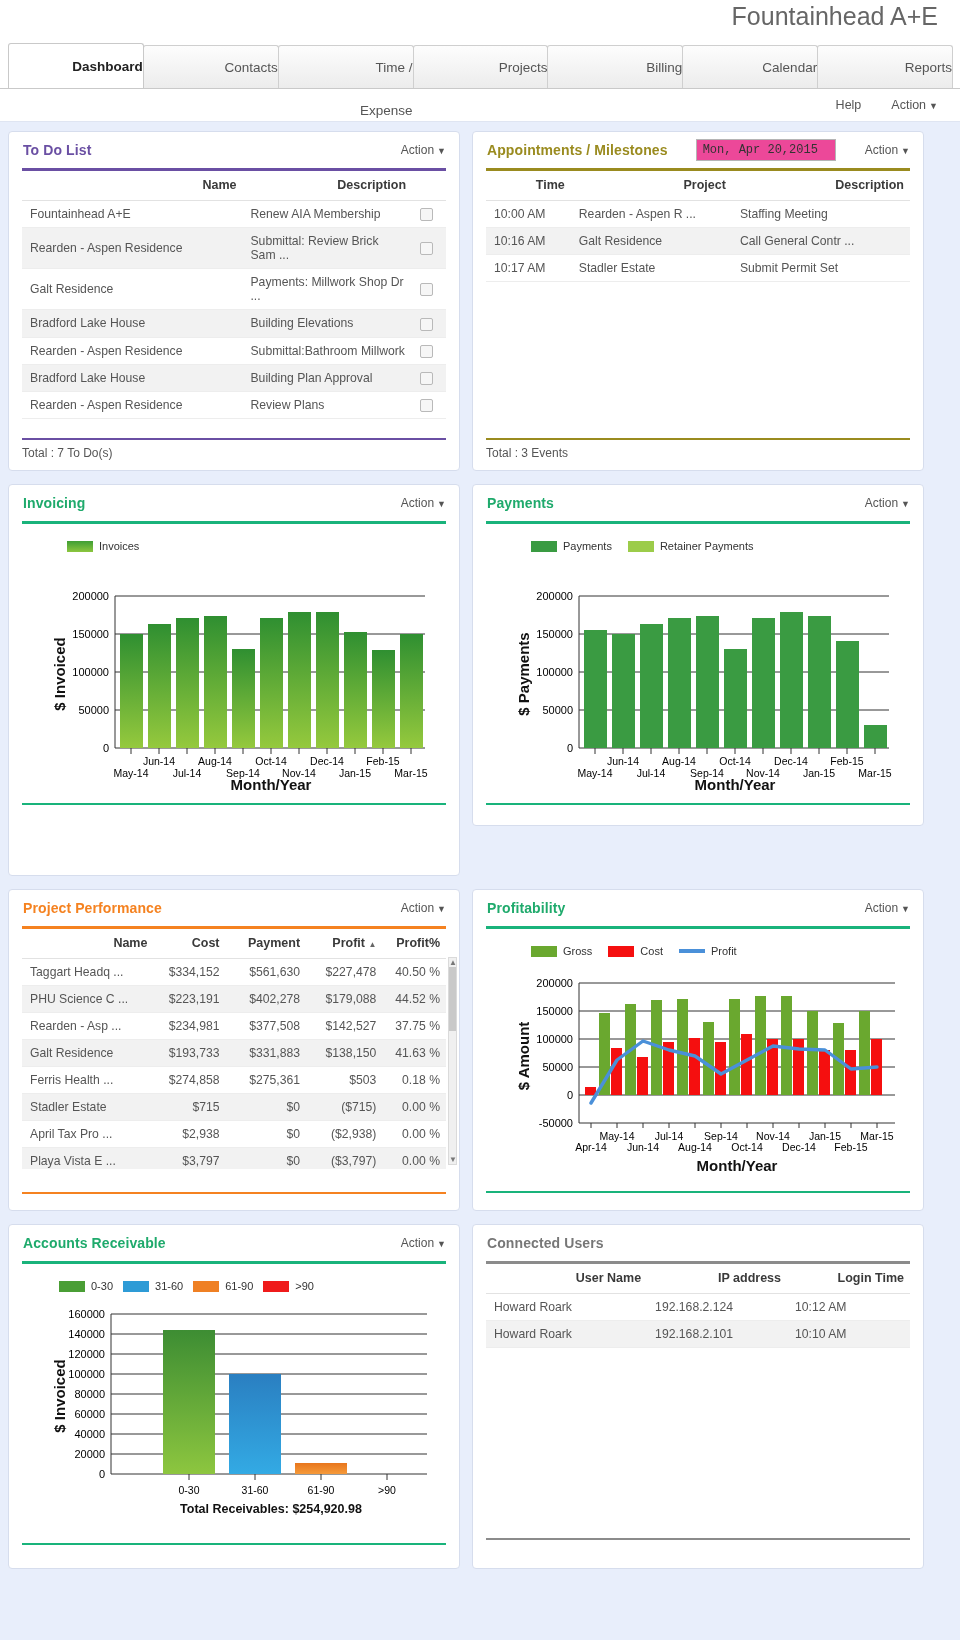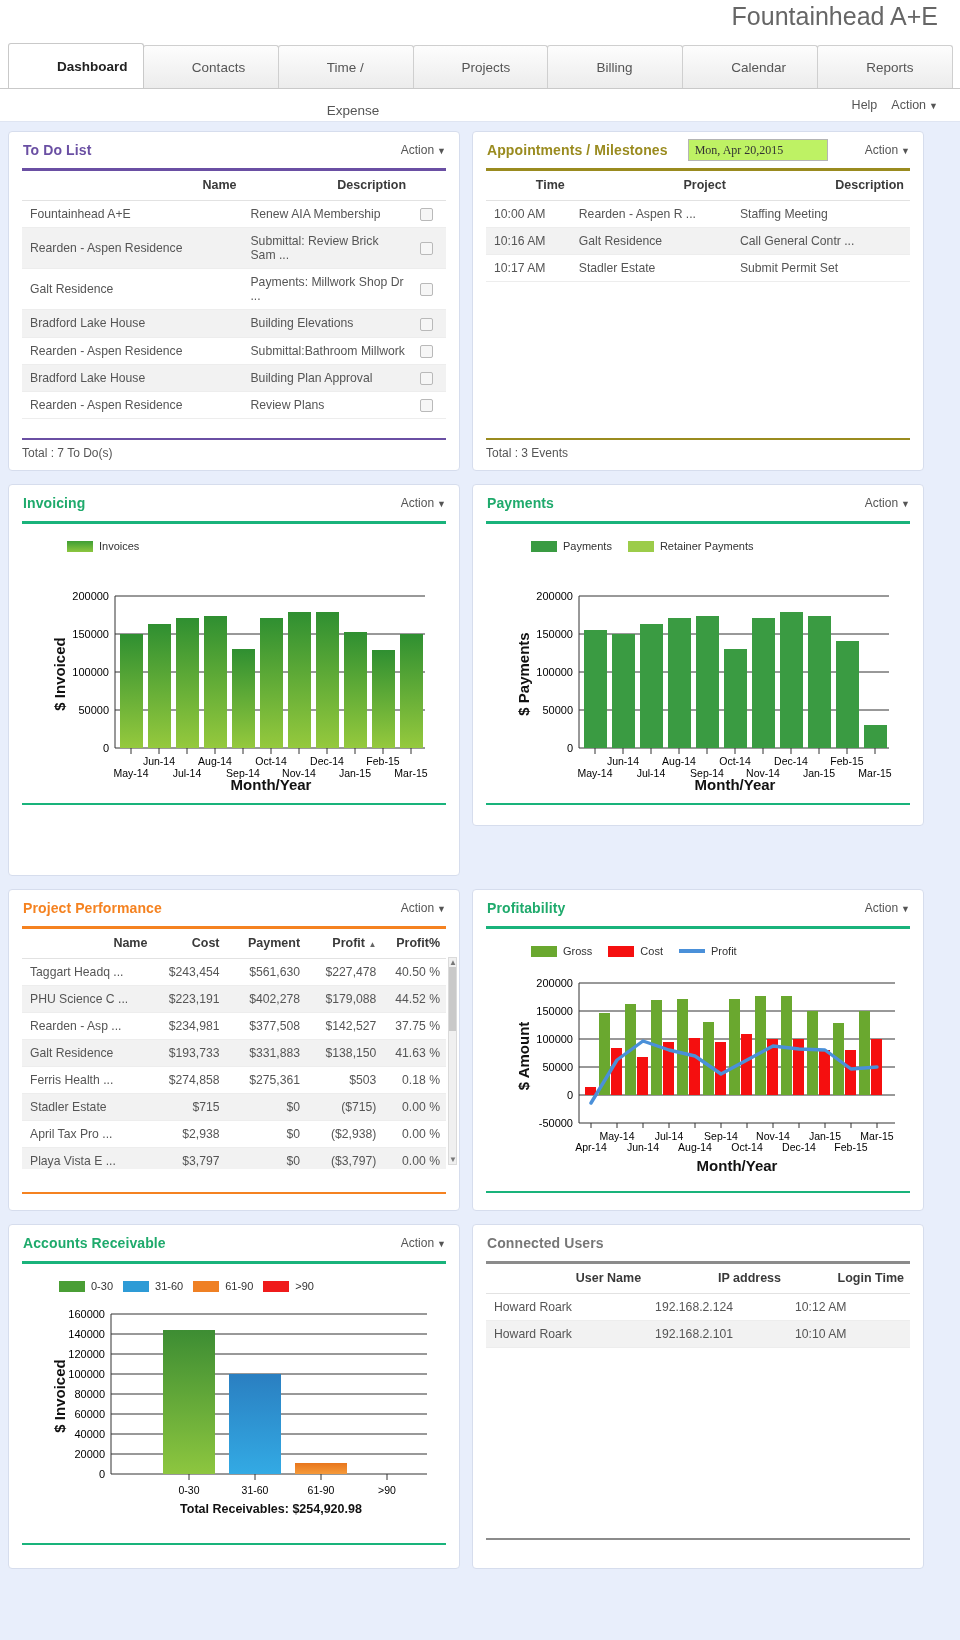--- a/index.html
+++ b/index.html
@@ -26,7 +26,7 @@
     padding:0 8px;
   }
   .tab{
-    flex:1 1 0; height:43px; line-height:43px; text-align:left;
+    flex:1 1 0; height:43px; line-height:43px; text-align:right;
     font-size:13.5px; color:#555;
     background:linear-gradient(#fdfdfd,#ececec);
     border:1px solid #cfcfcf; border-bottom:none;

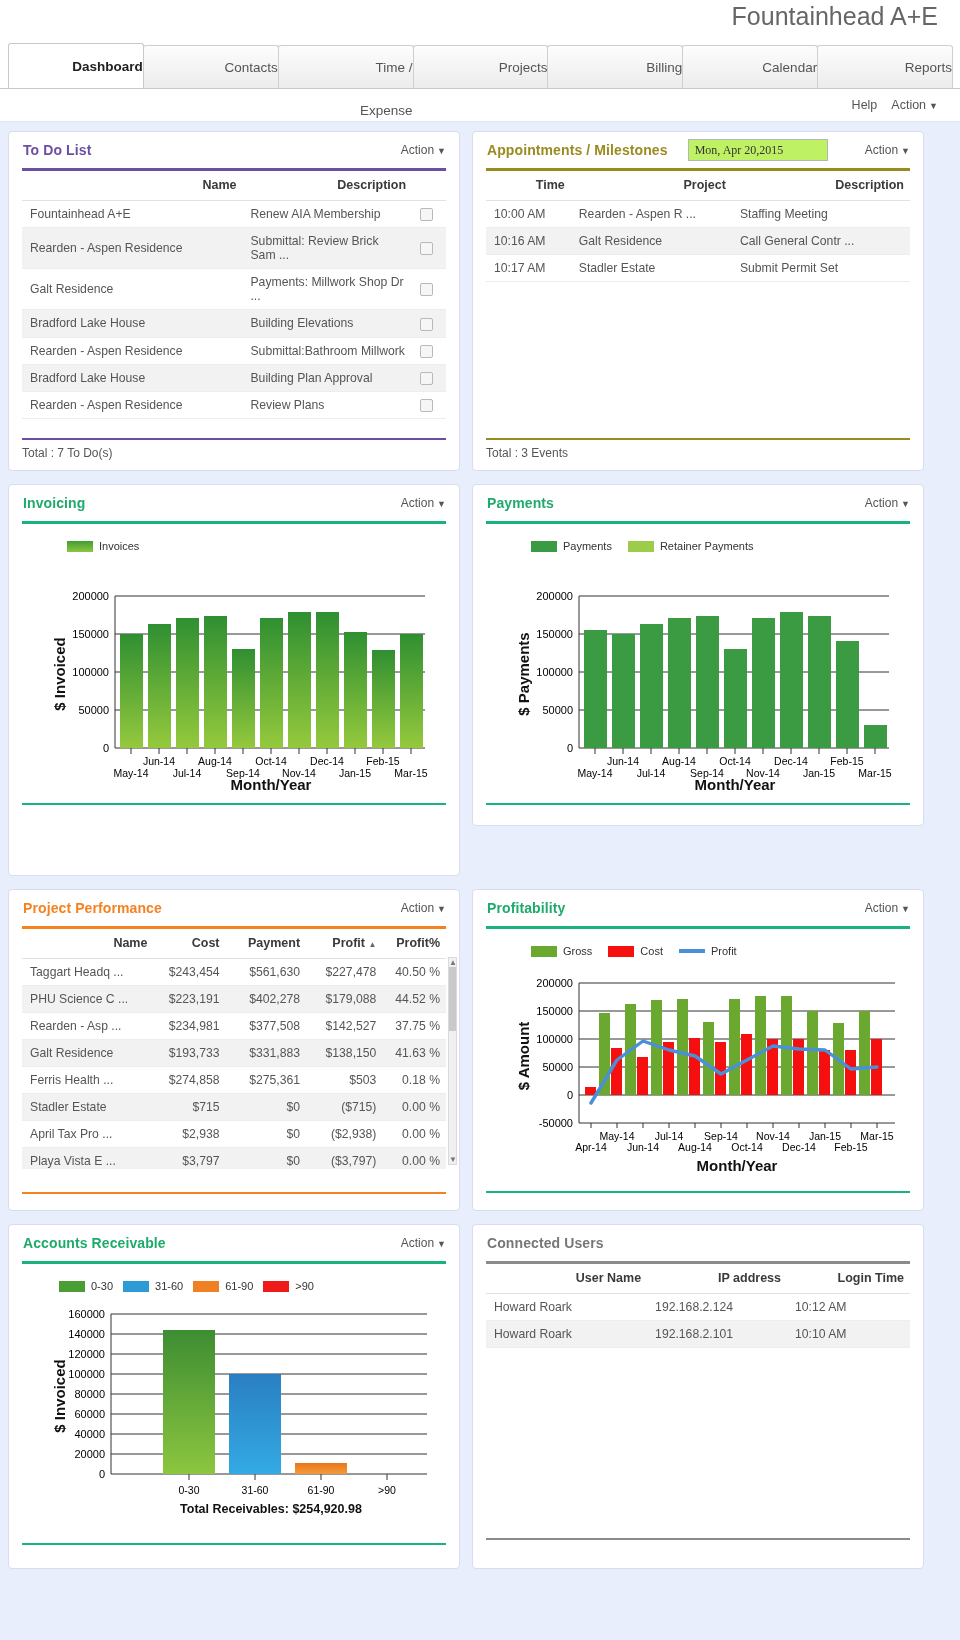--- a/index.html
+++ b/index.html
@@ -44,7 +44,7 @@
   .subbar{
     height:33px; background:#fff;
     display:flex; align-items:center; justify-content:flex-end;
-    padding-right:22px; gap:14px;
+    padding-right:22px; gap:30px;
     border-bottom:1px solid #dfe5f2;
   }
   .subbar a{ font-size:12.5px; color:#555; text-decoration:none; cursor:pointer; }

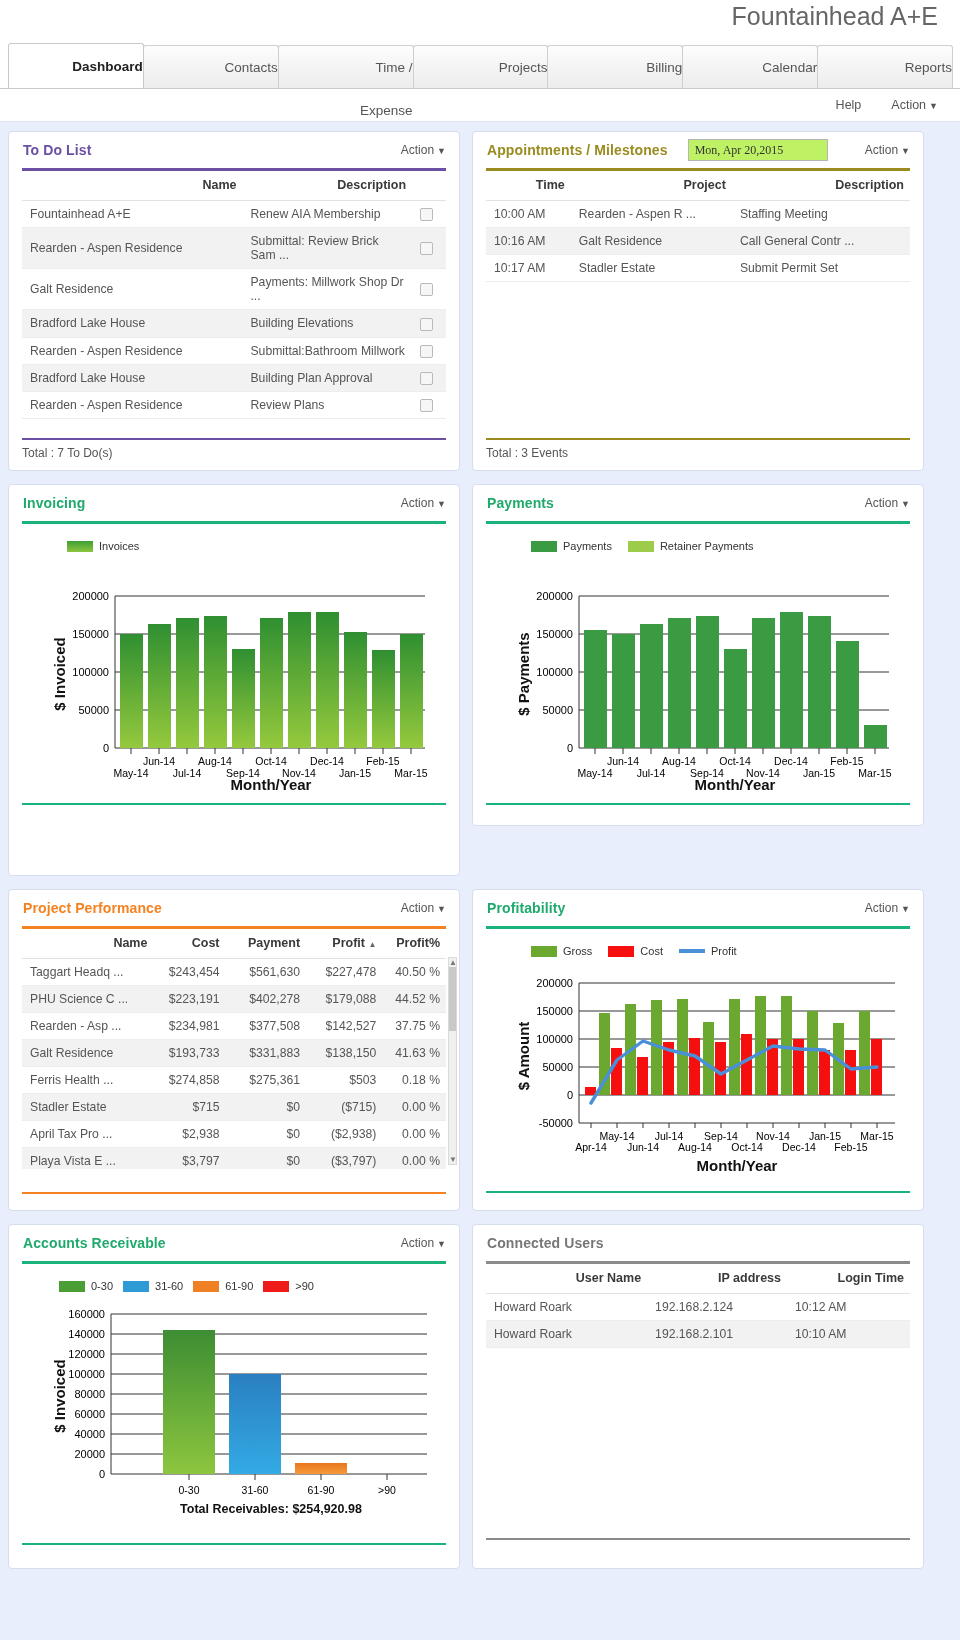--- a/index.html
+++ b/index.html
@@ -104,10 +104,10 @@
   .total-rule{ position:absolute; left:13px; right:13px; bottom:30px; height:2px; }
 
   .datebox{
-    margin-left:20px; width:140px; height:22px;
-    border:1px solid #b5b5b5; background:#bef264;
+    margin-left:28px; width:140px; height:22px;
+    border:1px solid #b5b5b5; background:#ec4899;
     font-size:12px; color:#333; padding:0 6px; line-height:20px;
-    font-family:Liberation Serif, serif;
+    font-family:Liberation Mono, monospace;
   }
 
   

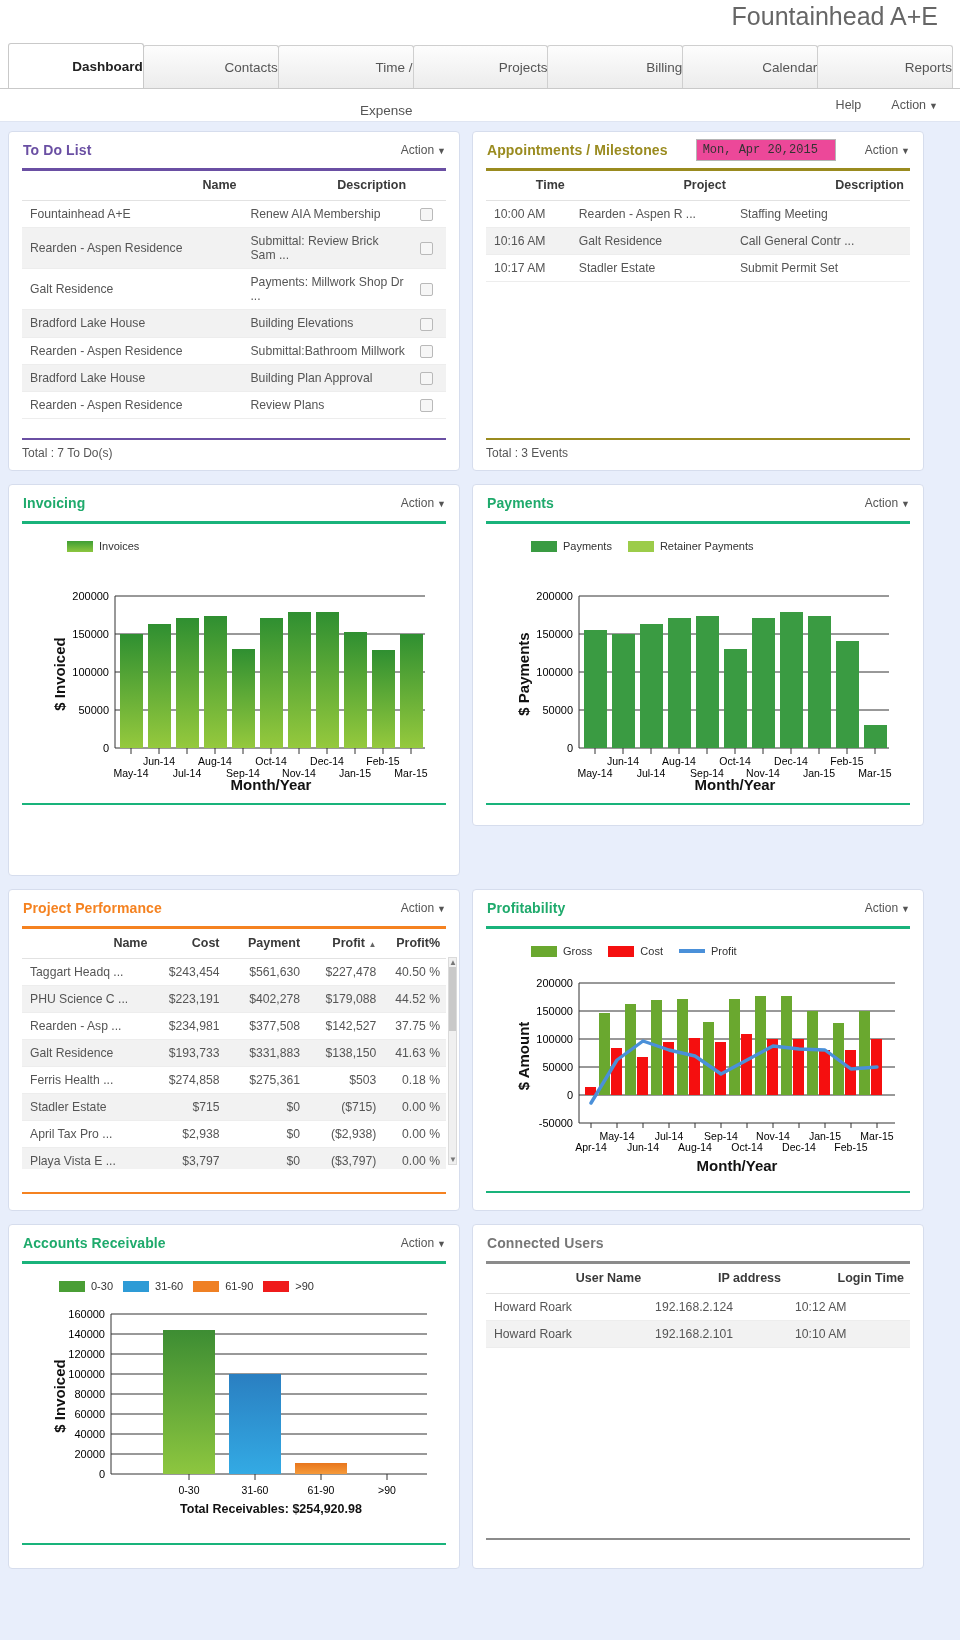--- a/index.html
+++ b/index.html
@@ -423,7 +423,7 @@
           <tbody>
             <tr>
                 <td>Taggart Headq ...</td>
-                <td class="r-num">$243,454</td>
+                <td class="r-num">$334,152</td>
                 <td class="r-num">$561,630</td>
                 <td class="r-num">$227,478</td>
                 <td class="r-num">40.50 %</td>

